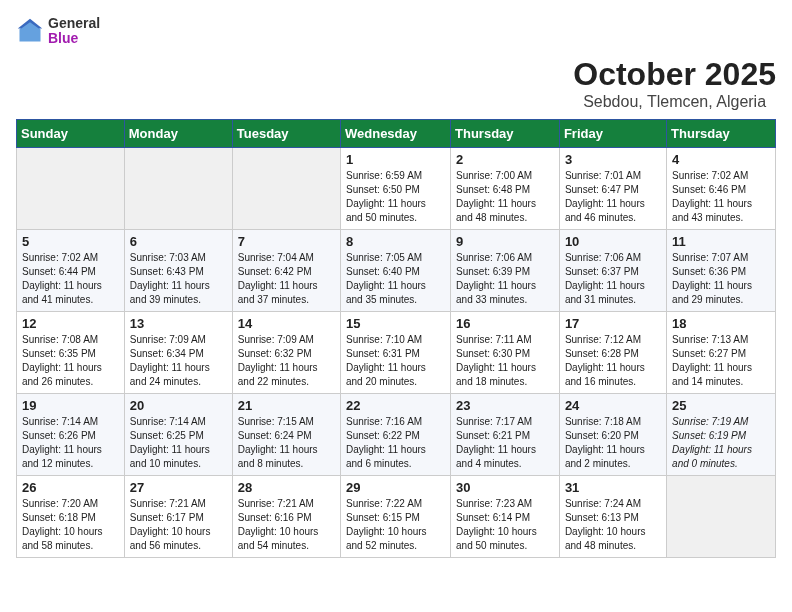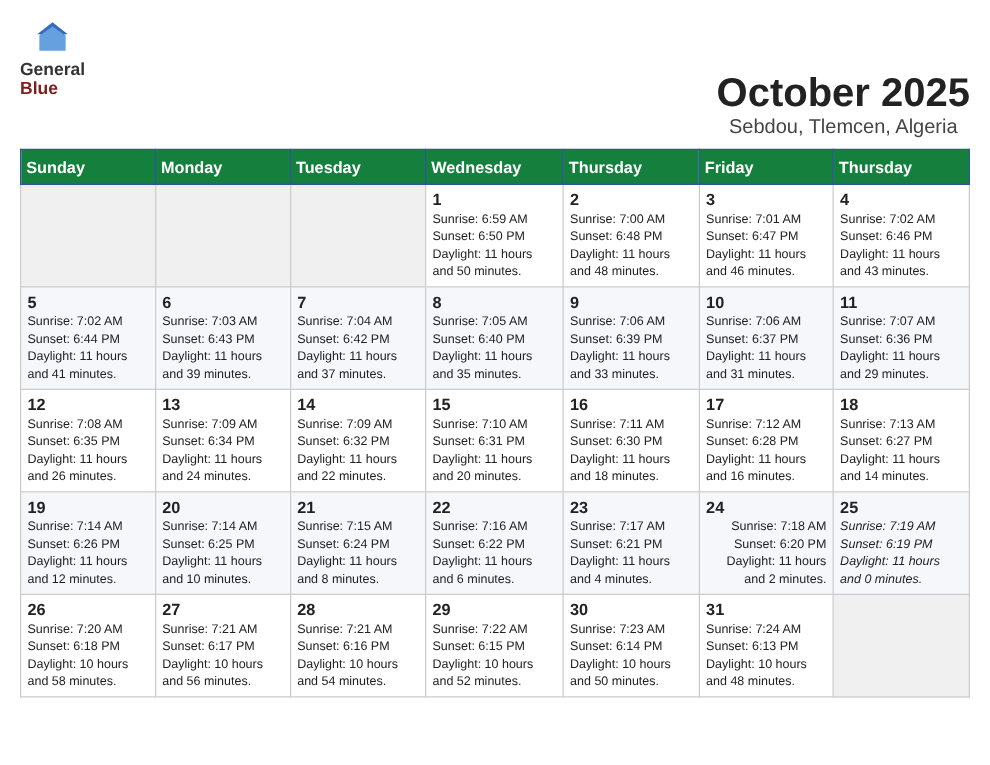--- a/index.html
+++ b/index.html
@@ -20,7 +20,6 @@
       display: flex;
       align-items: center;
       gap: 4px;
-      flex-direction: column;
     }
     .logo-text {
       display: flex;

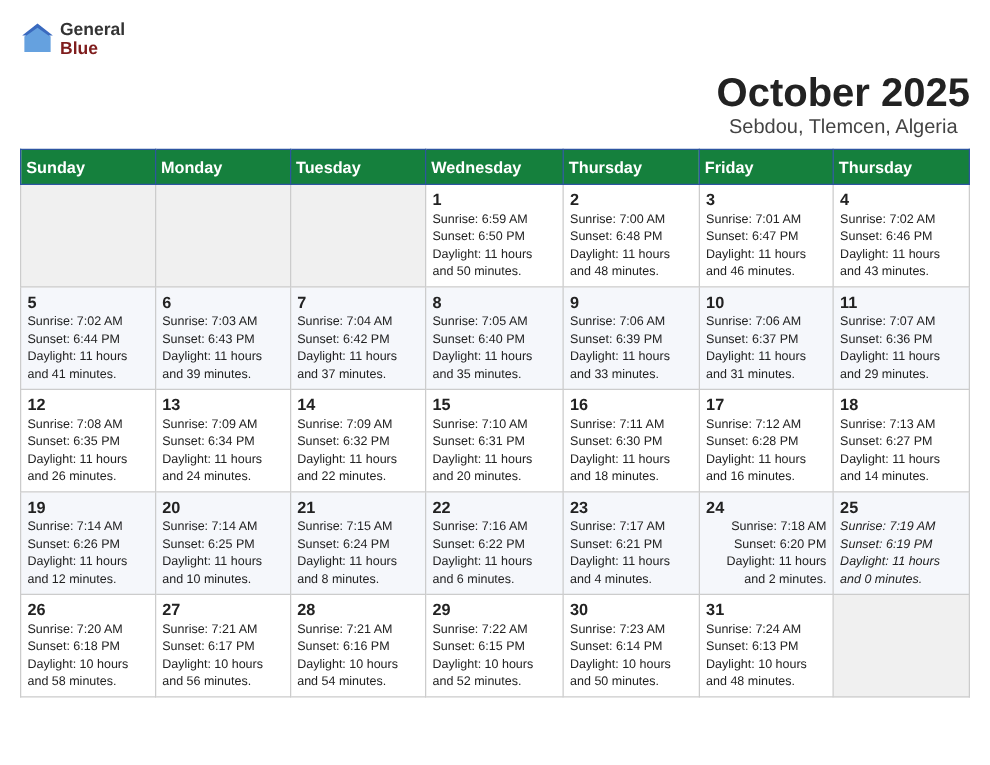--- a/index.html
+++ b/index.html
@@ -30,7 +30,7 @@
       line-height: 1.1;
     }
     .logo-text span:first-child { color: #333; }
-    .logo-text span:last-child { color: #7f1d1d; }
+    .logo-text span:last-child { color: #a21caf; }
     .logo-icon {
       width: 28px;
       height: 28px;

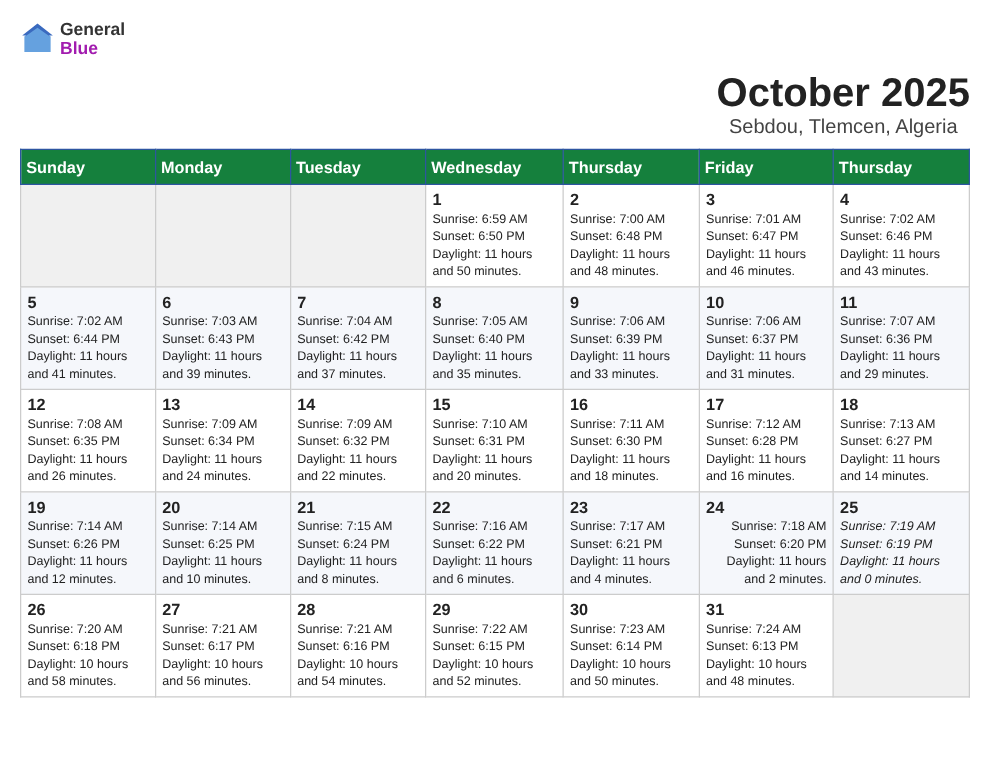--- a/index.html
+++ b/index.html
@@ -273,7 +273,7 @@
         </td>
         <td>
           <div class="day-number">24</div>
-          <div class="day-info" style="white-space: pre-line; text-align: right;">Sunrise: 7:18 AM
+          <div class="day-info" style="white-space: pre-line;">Sunrise: 7:18 AM
 Sunset: 6:20 PM
 Daylight: 11 hours and 2 minutes.</div>
         </td>

